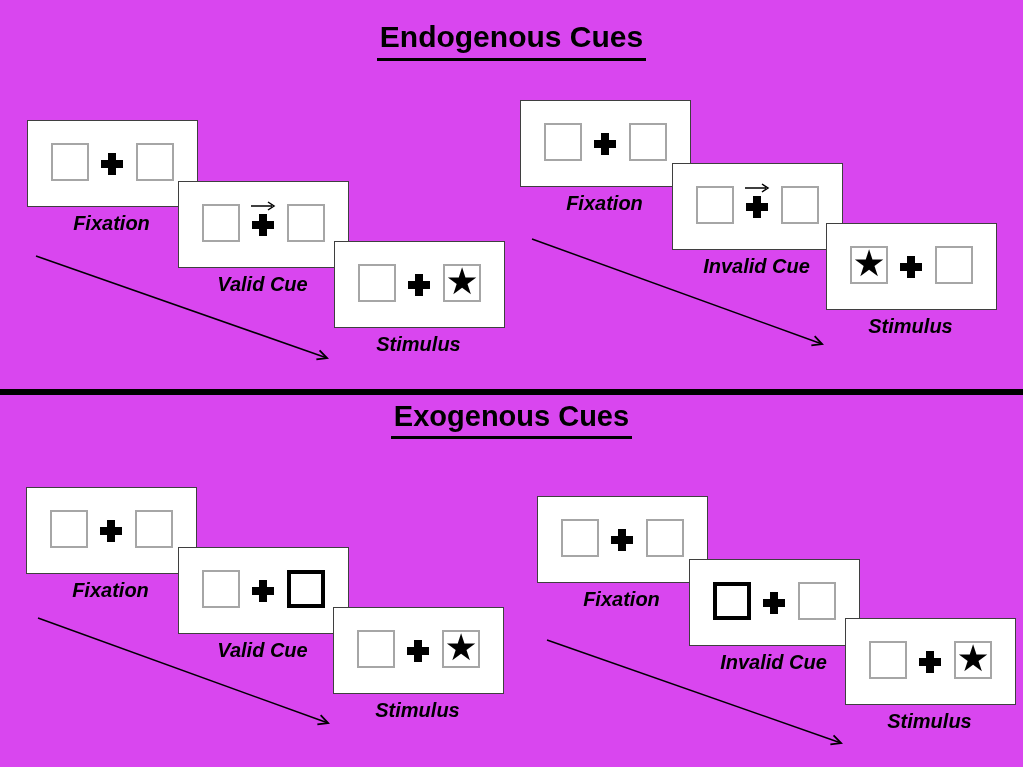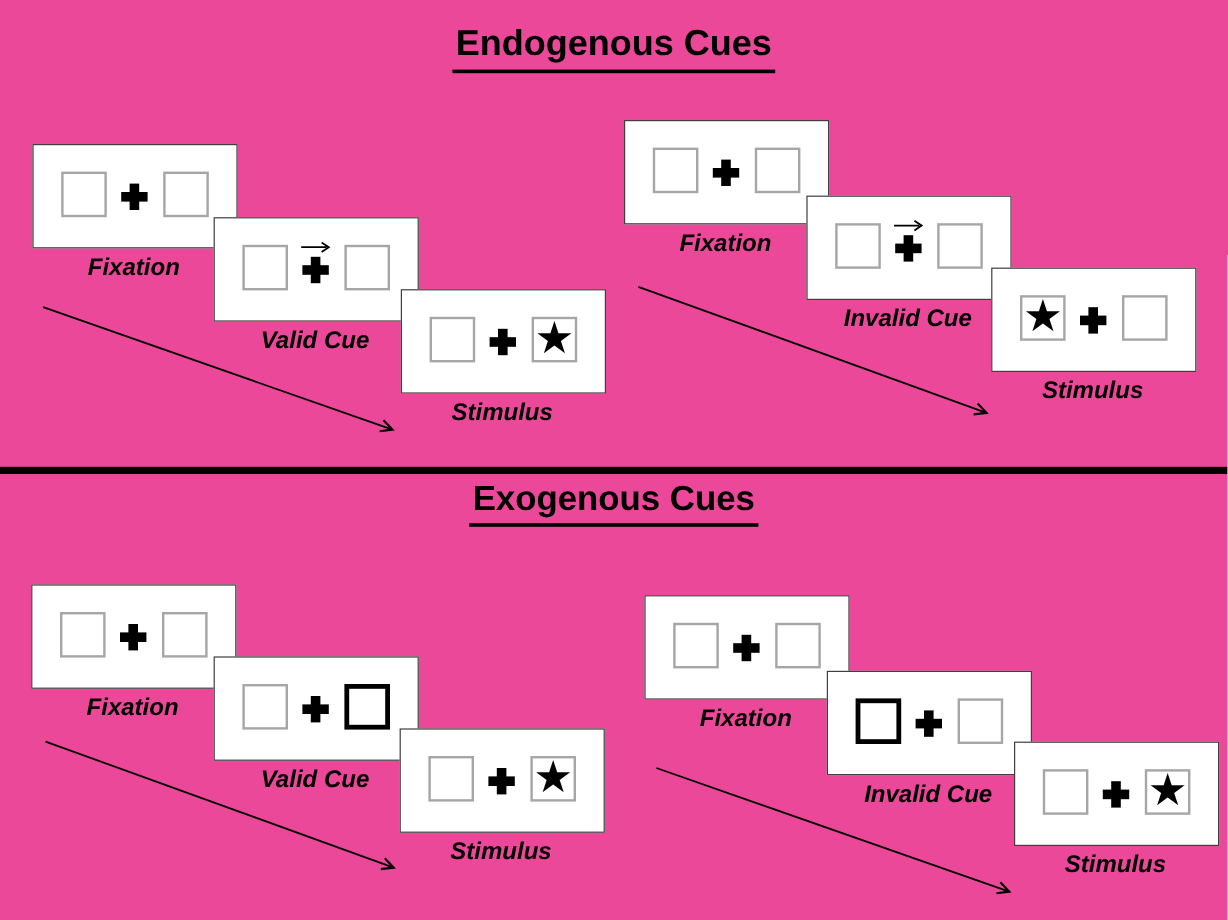--- a/index.html
+++ b/index.html
@@ -4,7 +4,7 @@
 <style>
   html,body{margin:0;padding:0;background:#fff;}
   #stage{
-    position:relative;width:1023px;height:767px;background:#ec4899;
+    position:relative;width:1023px;height:767px;background:#d946ef;
     font-family:"Liberation Sans",sans-serif;overflow:hidden;color:#000;
   }
   .title{position:absolute;left:0;width:100%;text-align:center;margin:0;font-weight:bold;}

